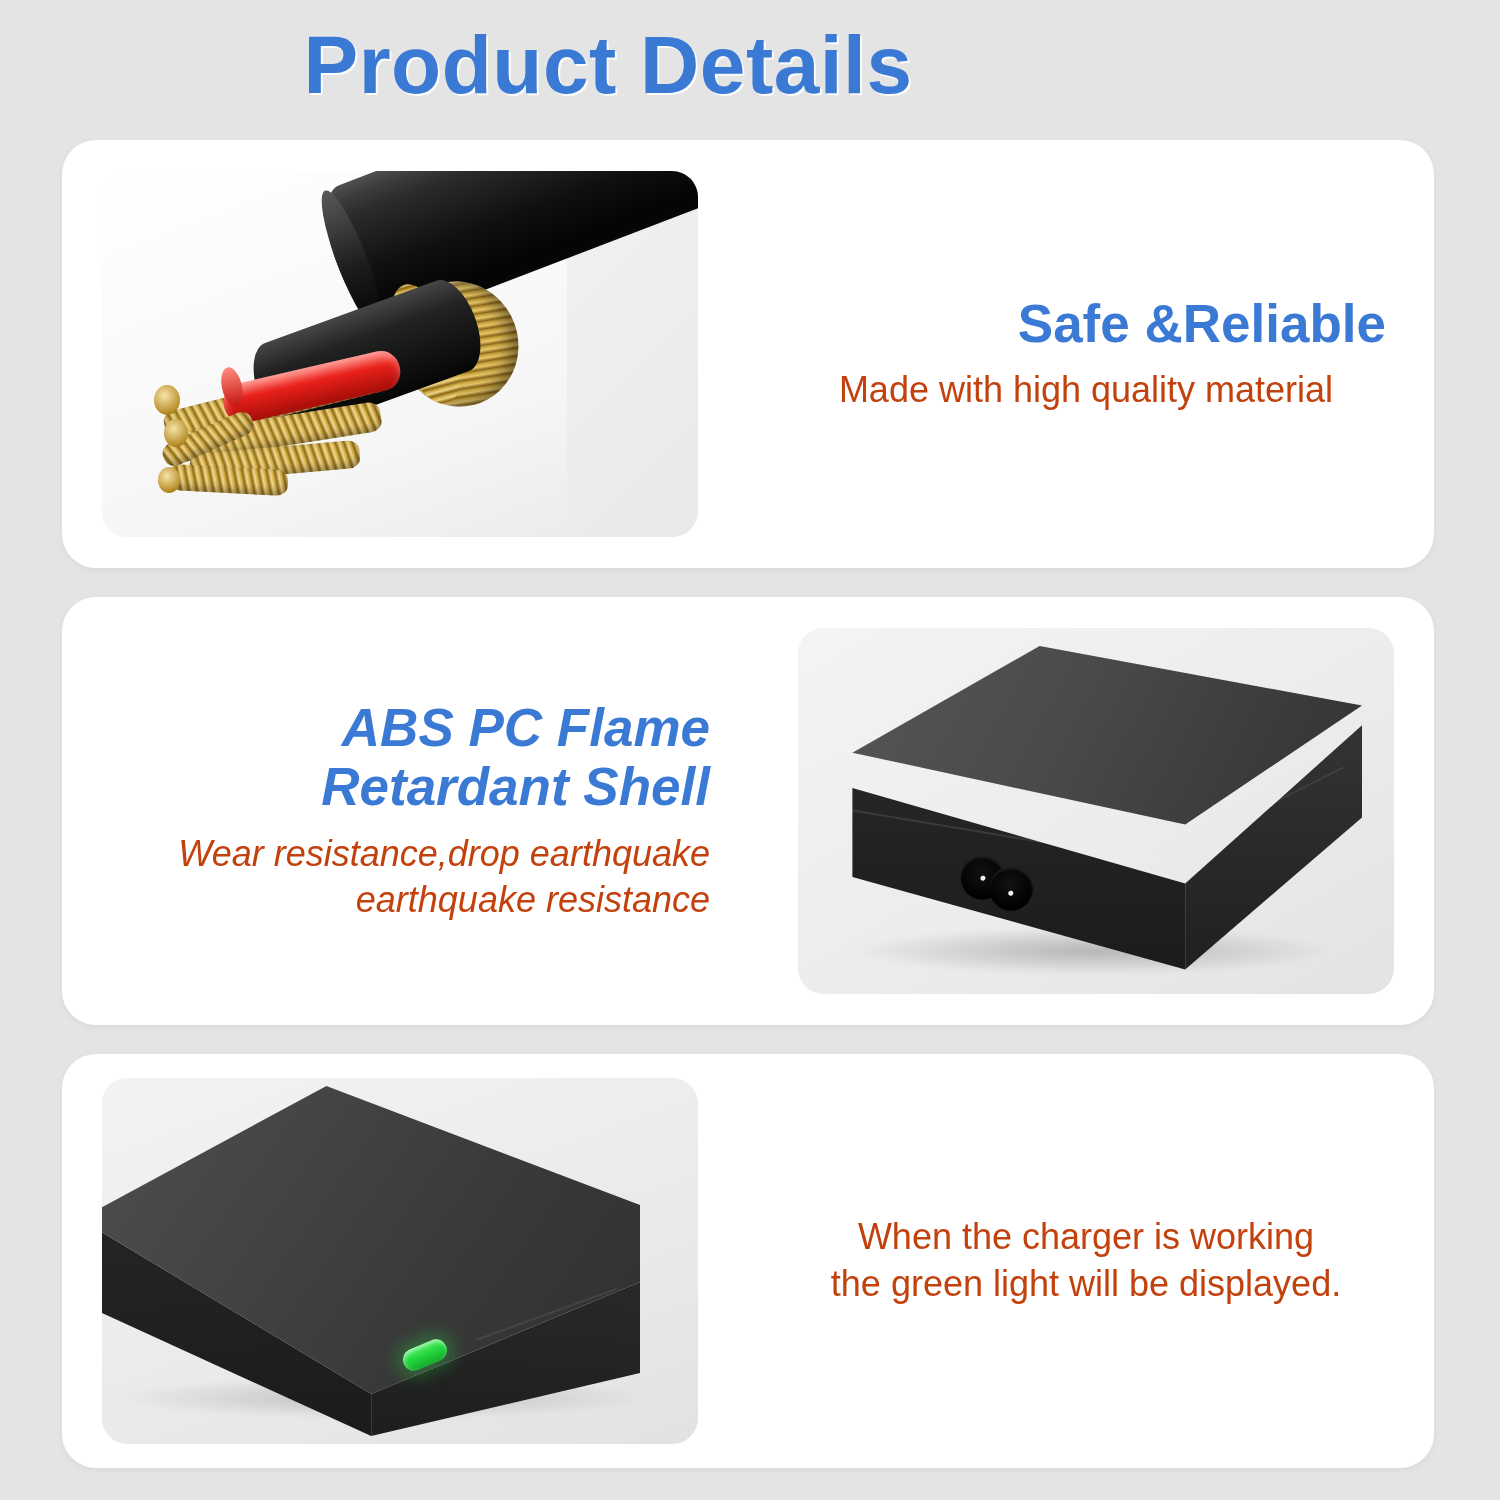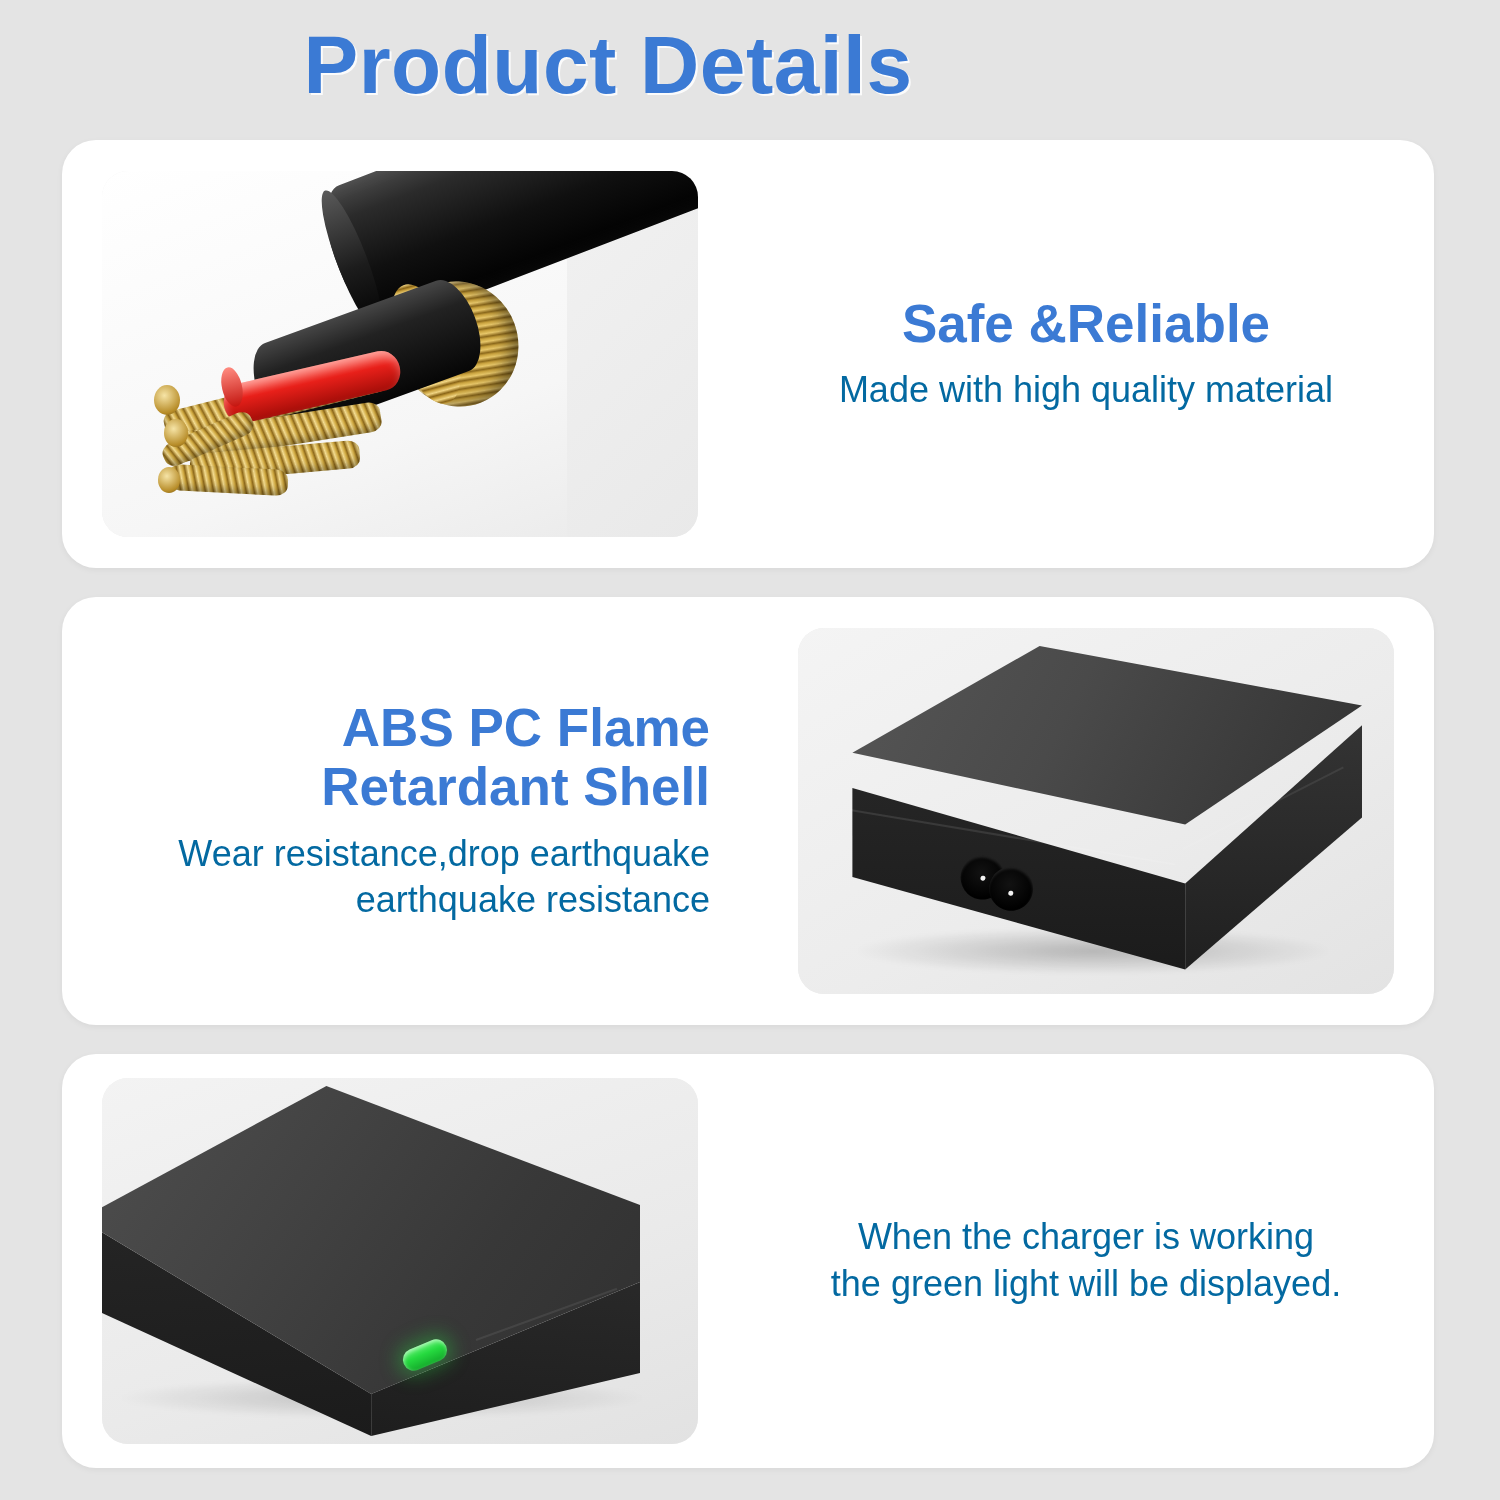--- a/index.html
+++ b/index.html
@@ -83,6 +83,7 @@
     margin: 0 0 14px 0;
     text-shadow: 1px 1px 0 rgba(255,255,255,0.8);
     white-space: pre-line;
+    text-align: right;
   }
   .feature-desc {
     font-size: 36px;

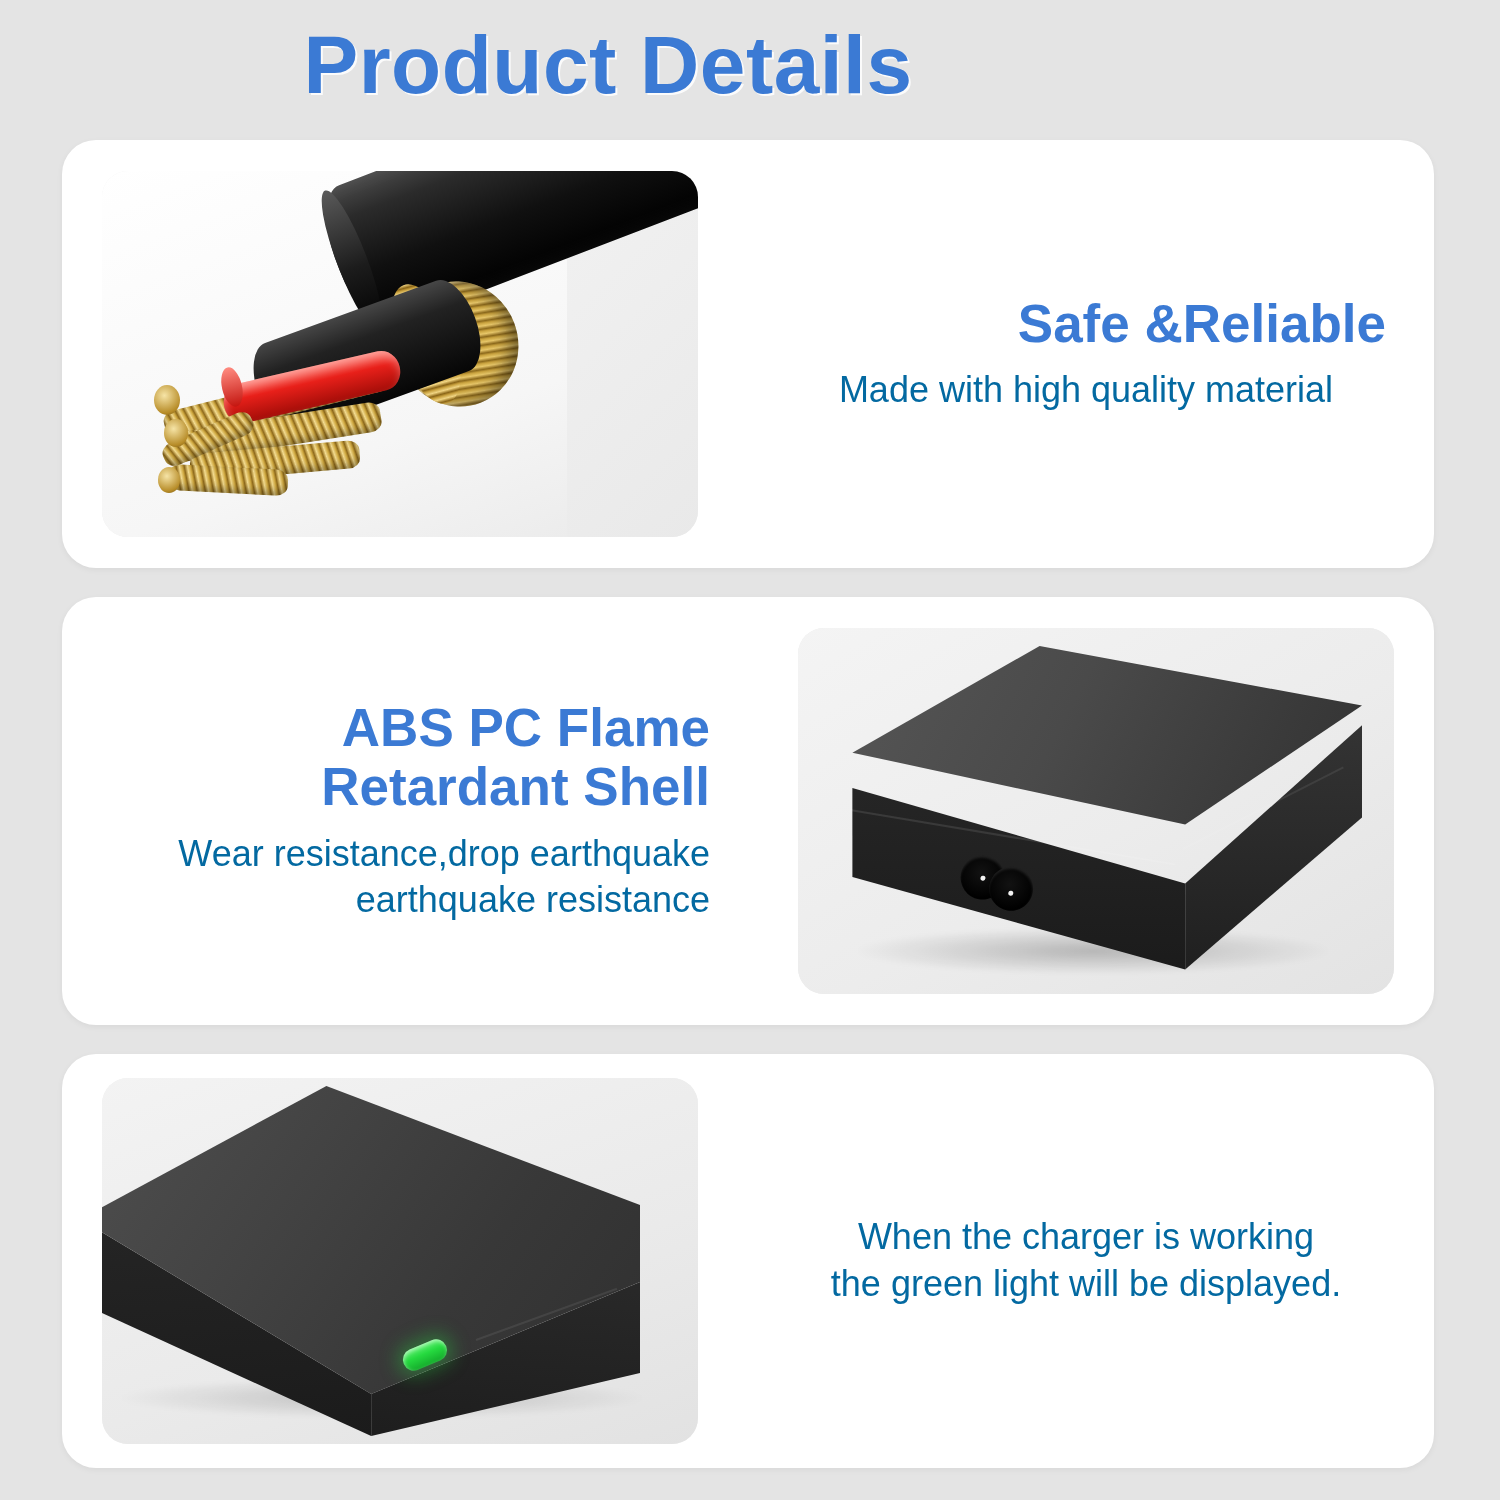--- a/index.html
+++ b/index.html
@@ -87,7 +87,7 @@
   }
   .feature-desc {
     font-size: 36px;
-    color: #0369a1;
+    color: #c2410c;
     line-height: 1.30;
     margin: 0;
     white-space: pre-line;

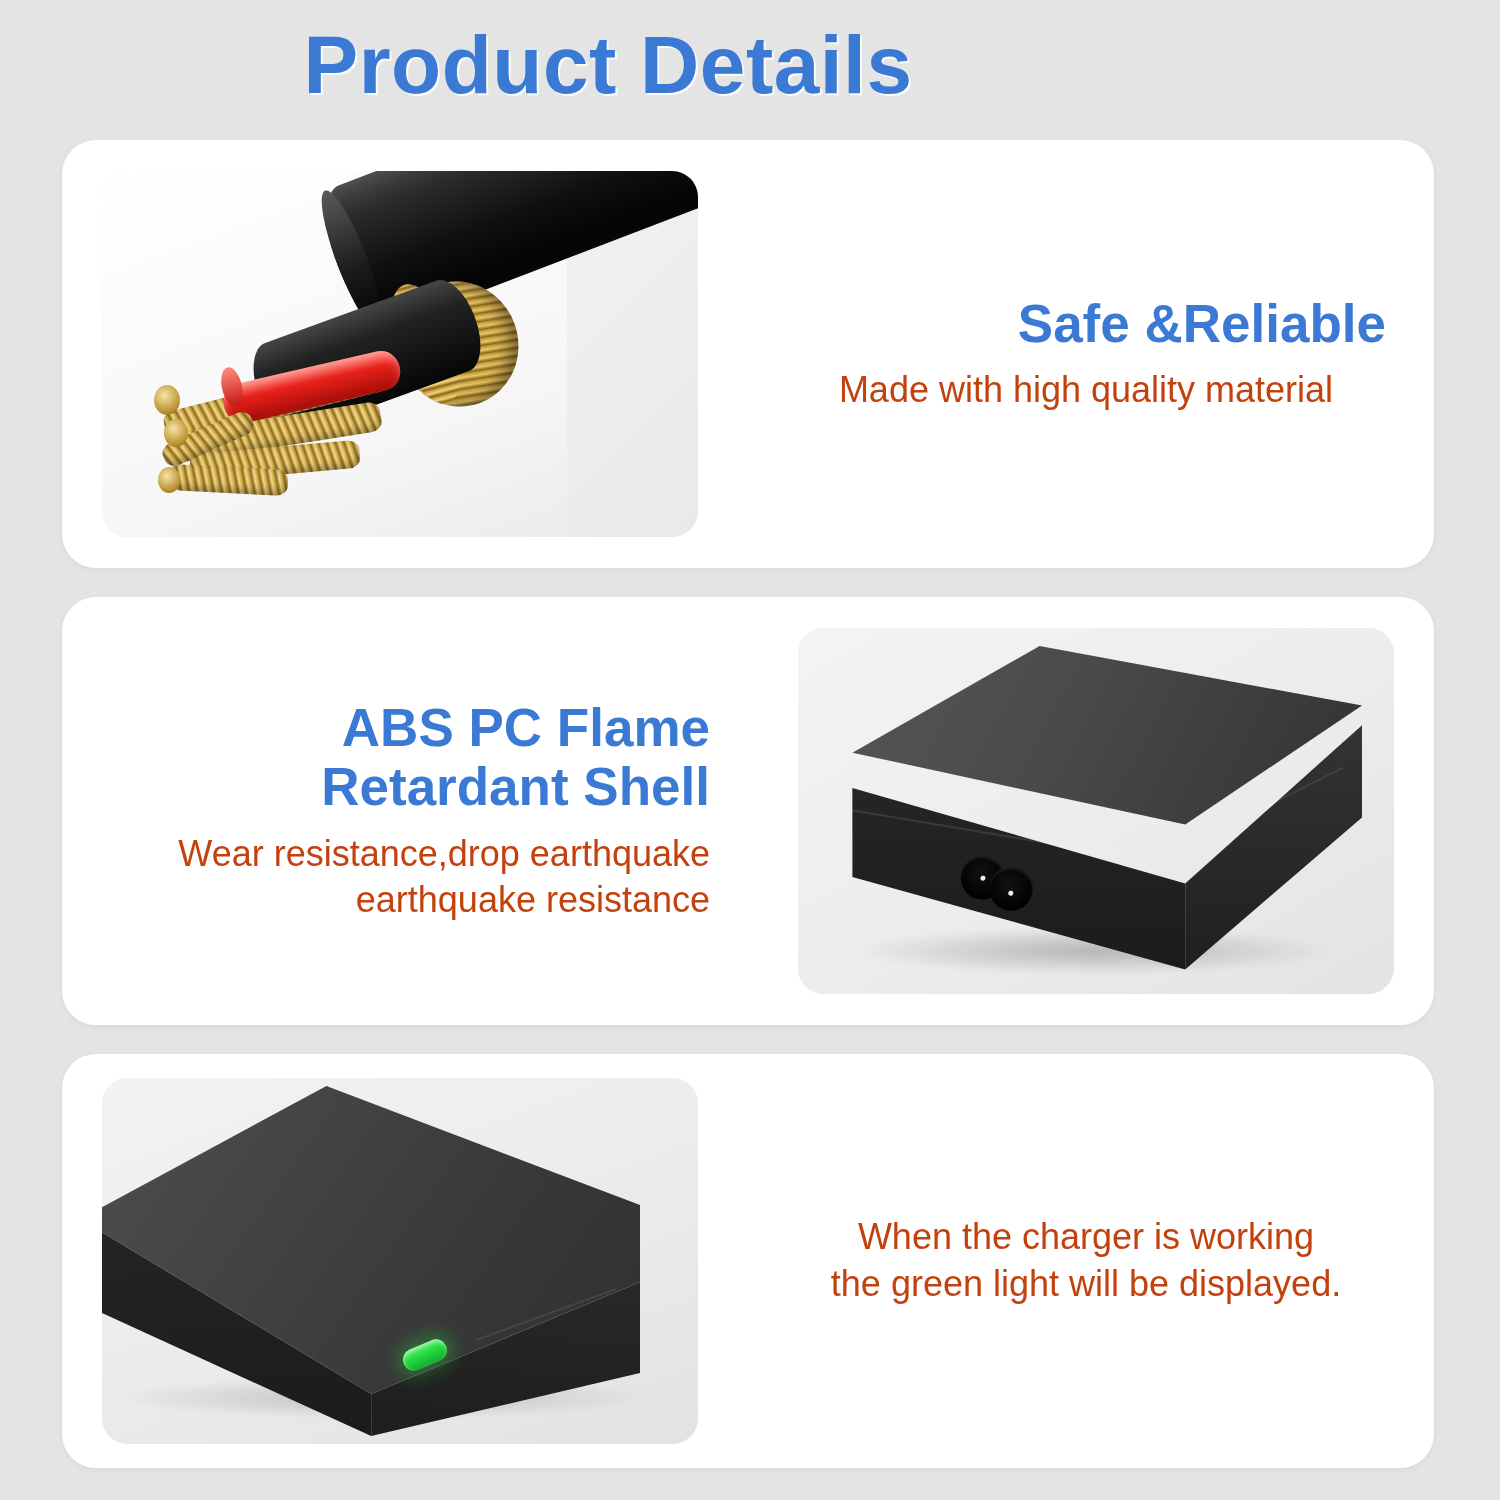--- a/index.html
+++ b/index.html
@@ -47,7 +47,7 @@
     overflow: hidden;
   }
   .card-1 { left: 62px; top: 140px;  width: 1372px; height: 428px; }
-  .card-2 { left: 62px; top: 597px;  width: 1372px; height: 428px; }
+  .card-2 { left: 62px; top: 597px;  width: 1372px; height: 428px; font-style: italic; }
   .card-3 { left: 62px; top: 1054px; width: 1372px; height: 414px; }
 
   .card.reverse { flex-direction: row-reverse; }

